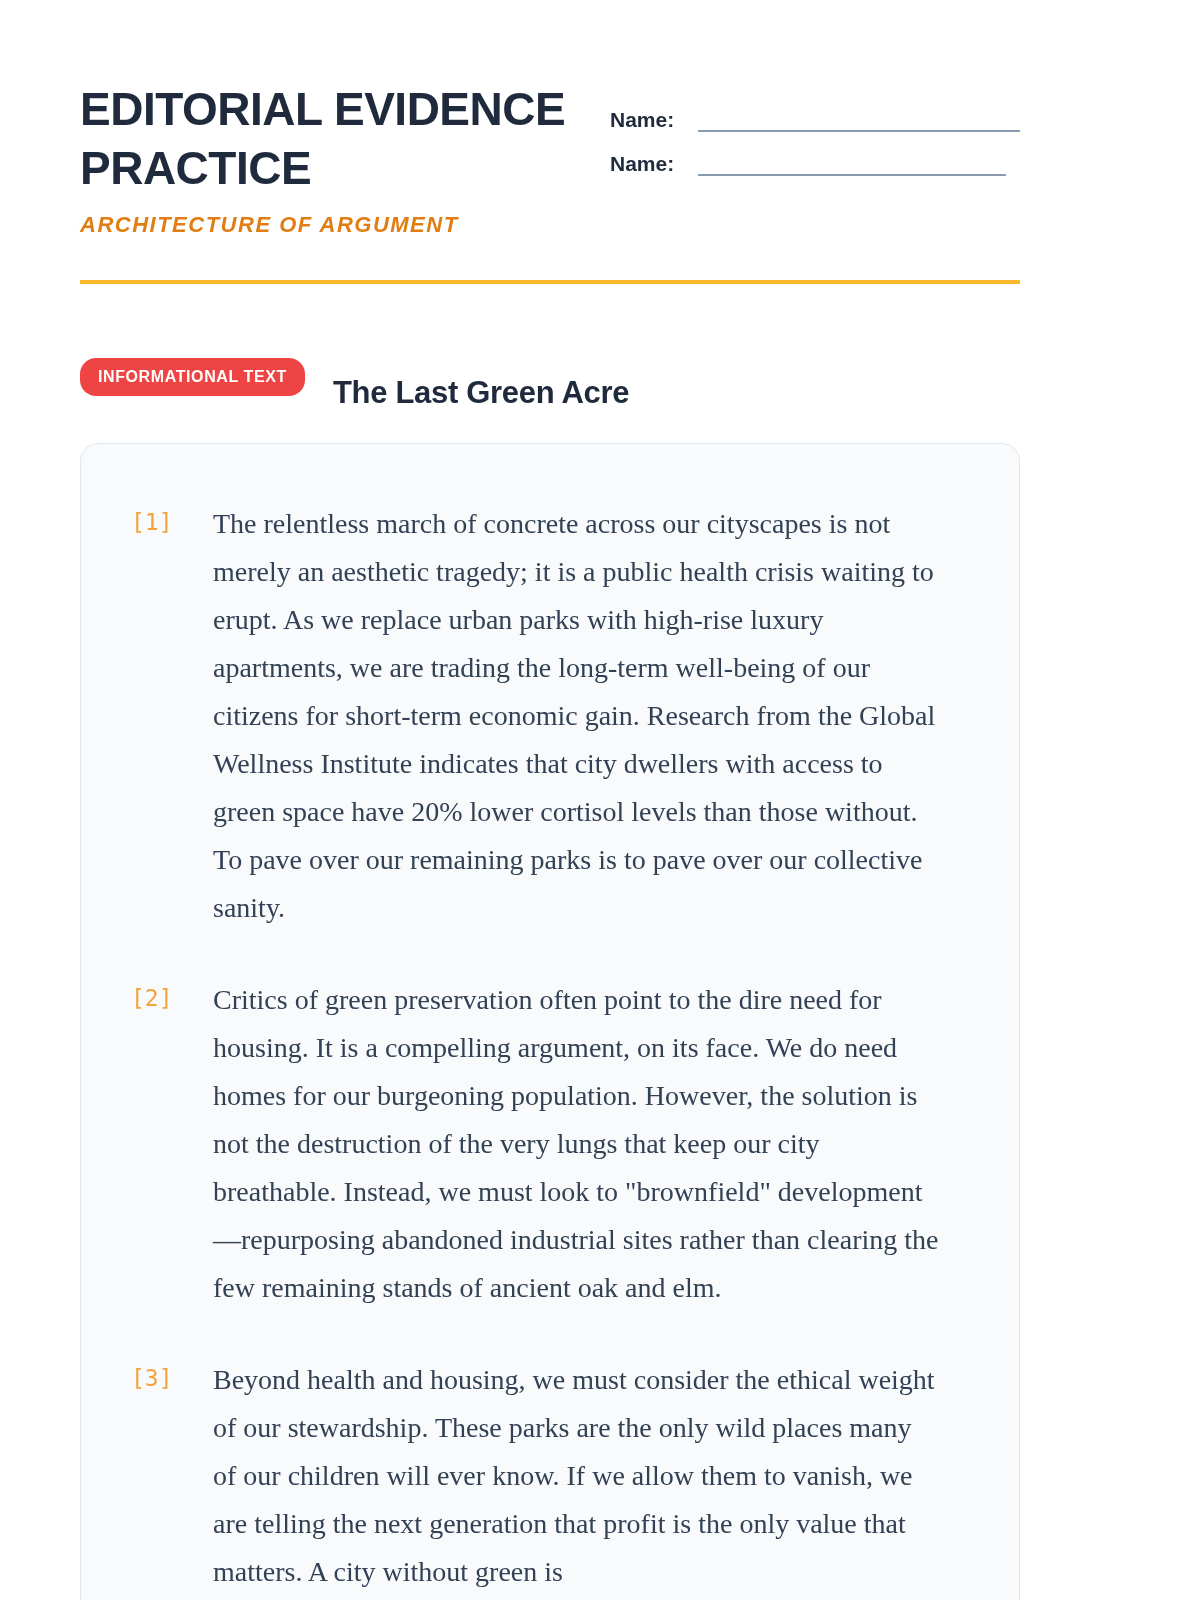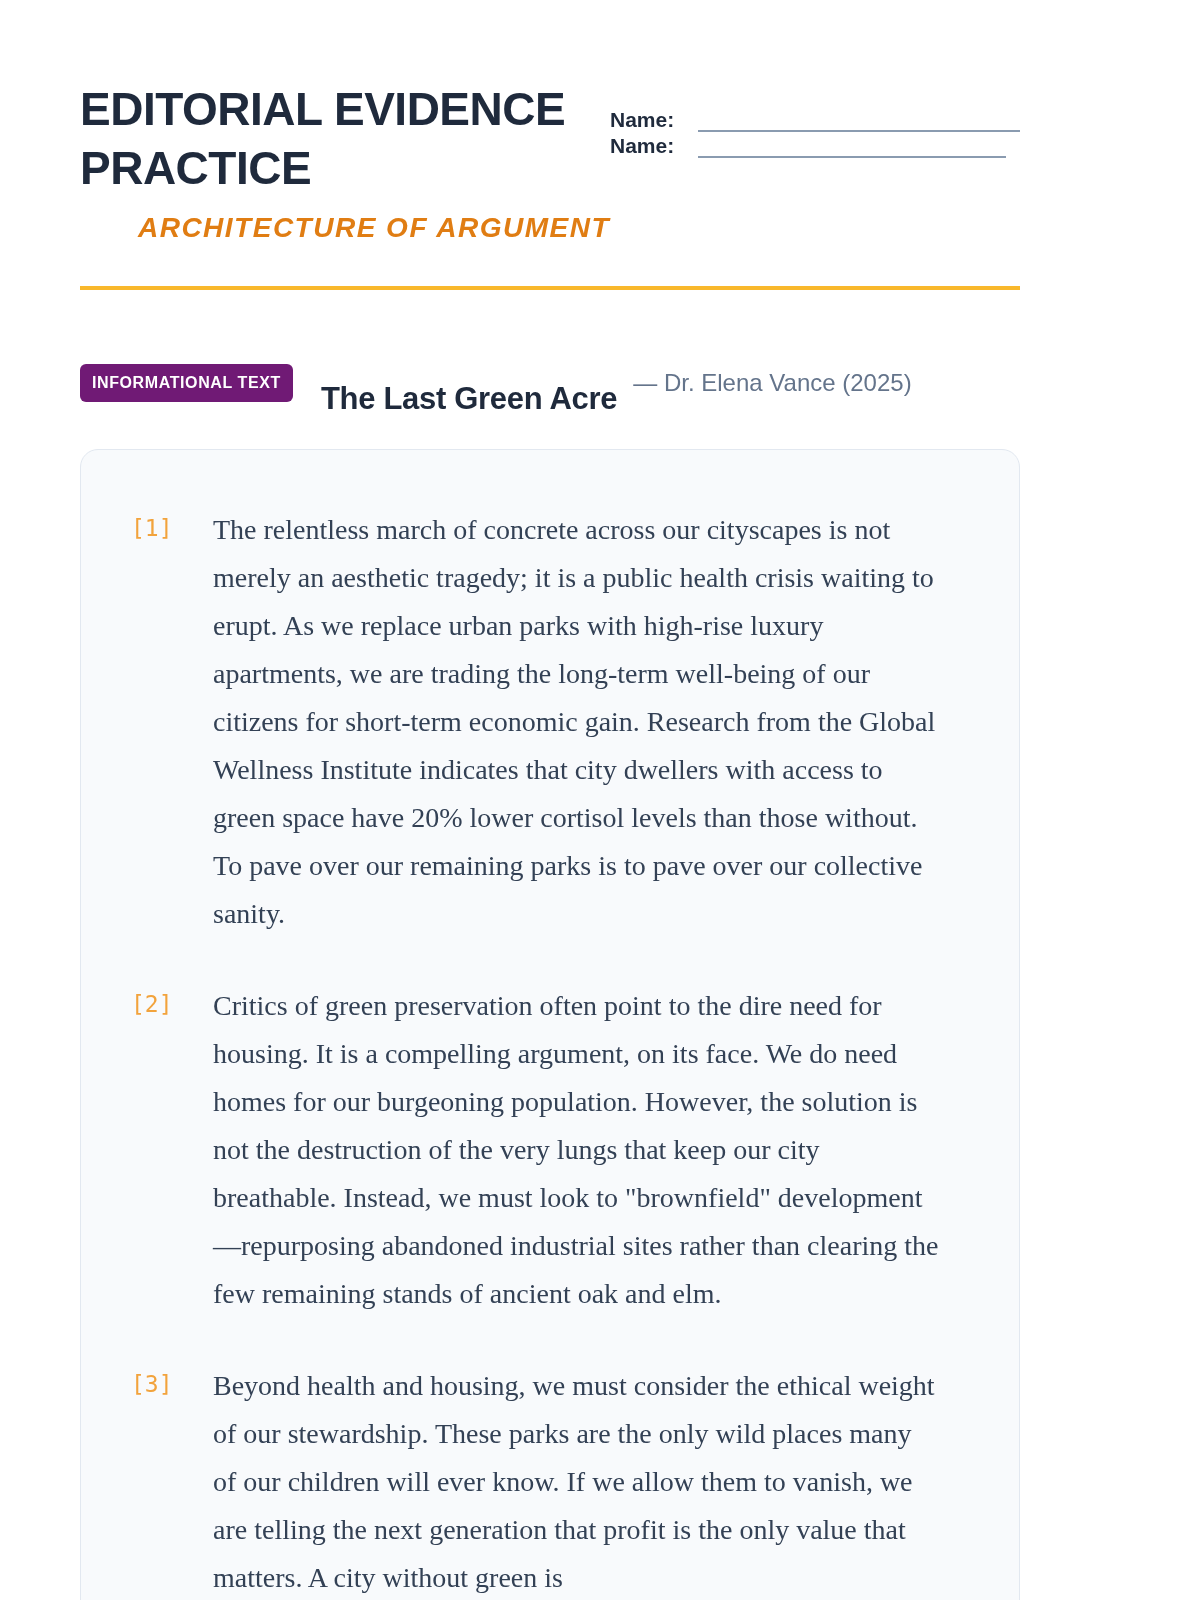--- a/index.html
+++ b/index.html
@@ -52,6 +52,7 @@
   .field-row {
     display: flex;
     align-items: flex-end;
+    margin-bottom: 18px;
     gap: 8px;
   }
   .field-label {

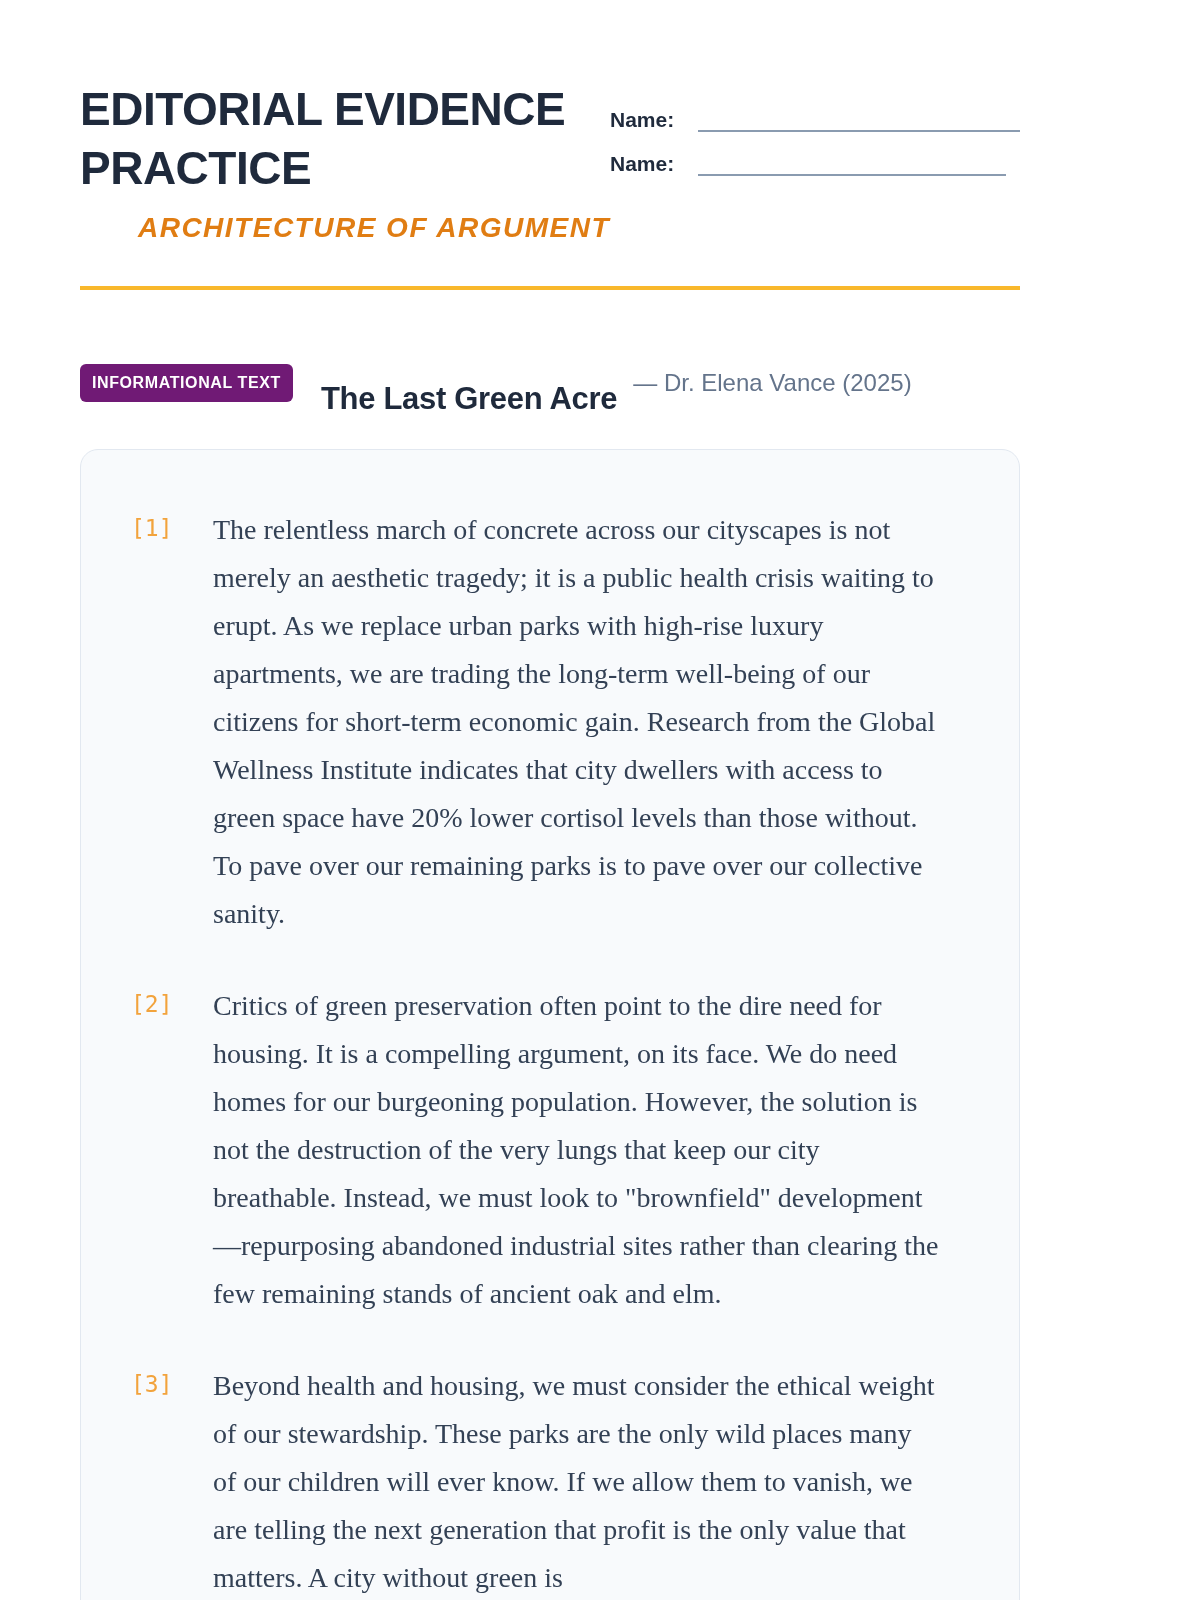--- a/index.html
+++ b/index.html
@@ -36,13 +36,12 @@
   }
   .worksheet-subtitle {
     margin-top: 14px;
-    font-size: 28px;
+    font-size: 22px;
     font-weight: 700;
     font-style: italic;
     letter-spacing: 1.5px;
     color: #e07d13;
     text-transform: uppercase;
-    text-align: right;
   }
   .header-right {
     margin-top: 26px;

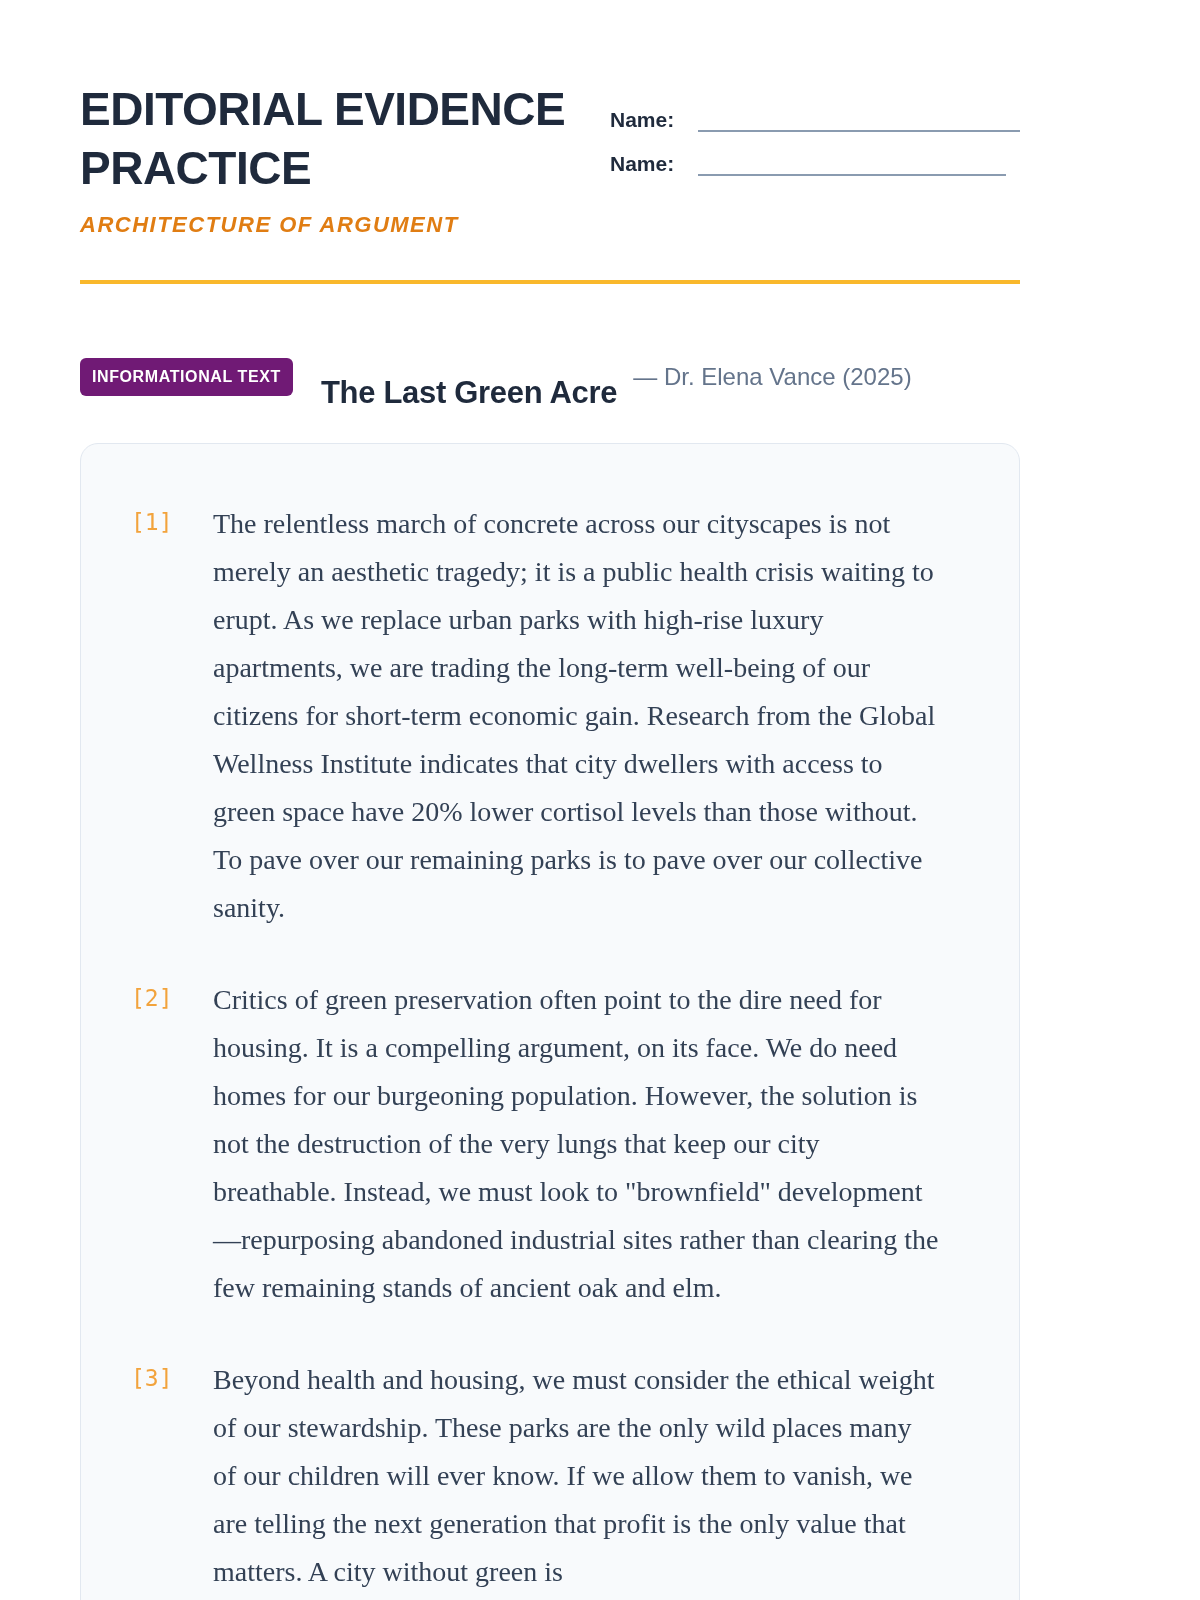--- a/index.html
+++ b/index.html
@@ -83,14 +83,14 @@
     align-items: center;
   }
   .badge {
-    background: #701a75;
+    background: #ef4444;
     color: #ffffff;
     font-size: 16px;
     font-weight: 800;
     letter-spacing: 0.6px;
     text-transform: uppercase;
-    padding: 10px 12px;
-    border-radius: 6px;
+    padding: 10px 18px;
+    border-radius: 16px;
     white-space: nowrap;
   }
   .passage-title {

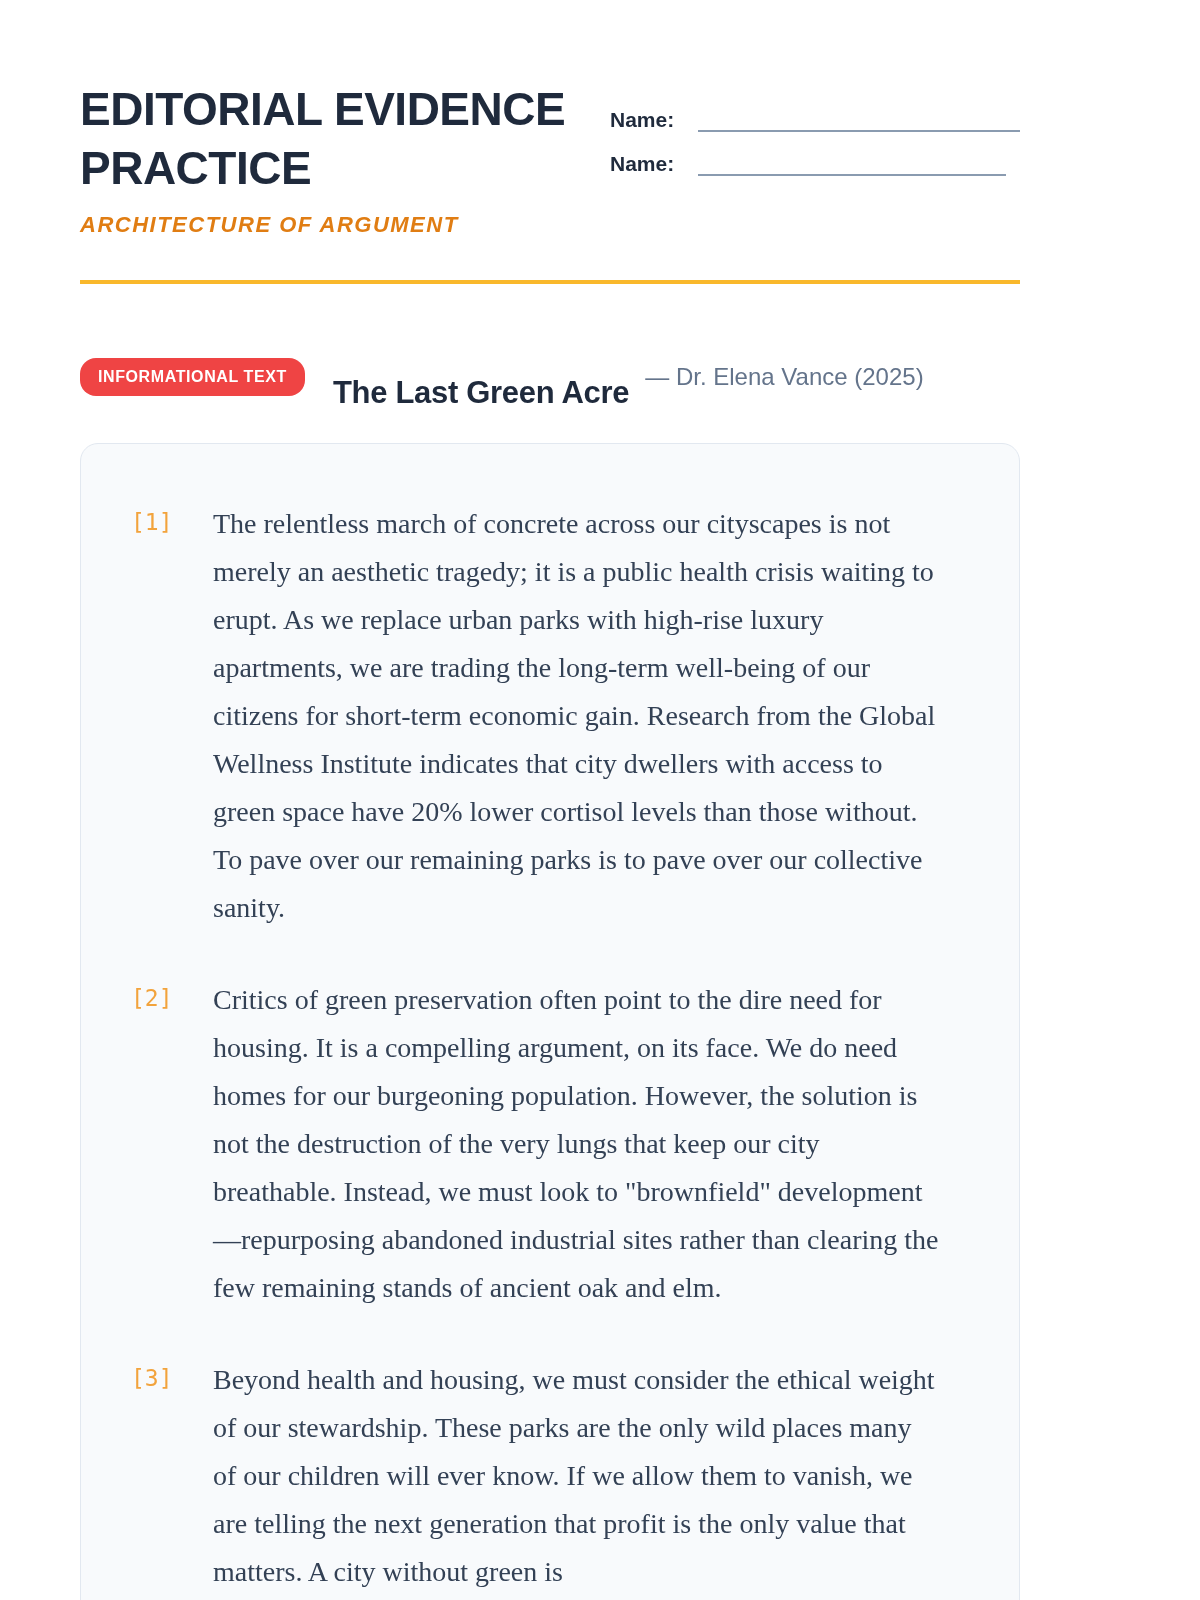--- a/index.html
+++ b/index.html
@@ -164,7 +164,6 @@
   <div class="passage-header">
     <span class="badge">INFORMATIONAL TEXT</span>
     <h2 class="passage-title">The Last Green Acre</h2>
-    <span class="passage-author">— Dr. Elena Vance (2025)</span>
   </div>
 
   <article class="passage-card">

